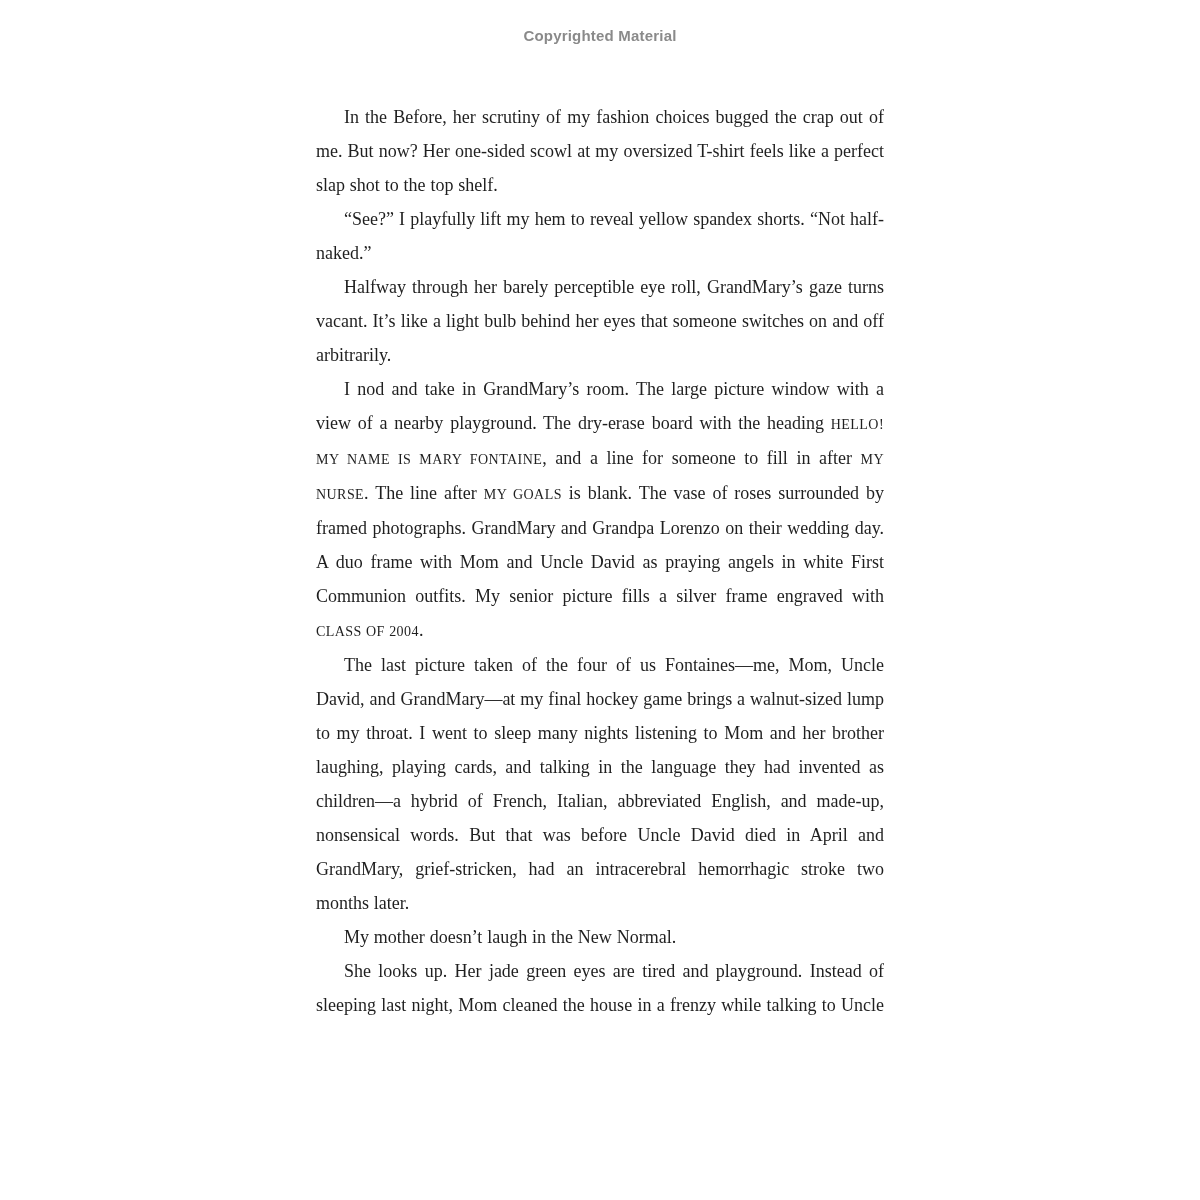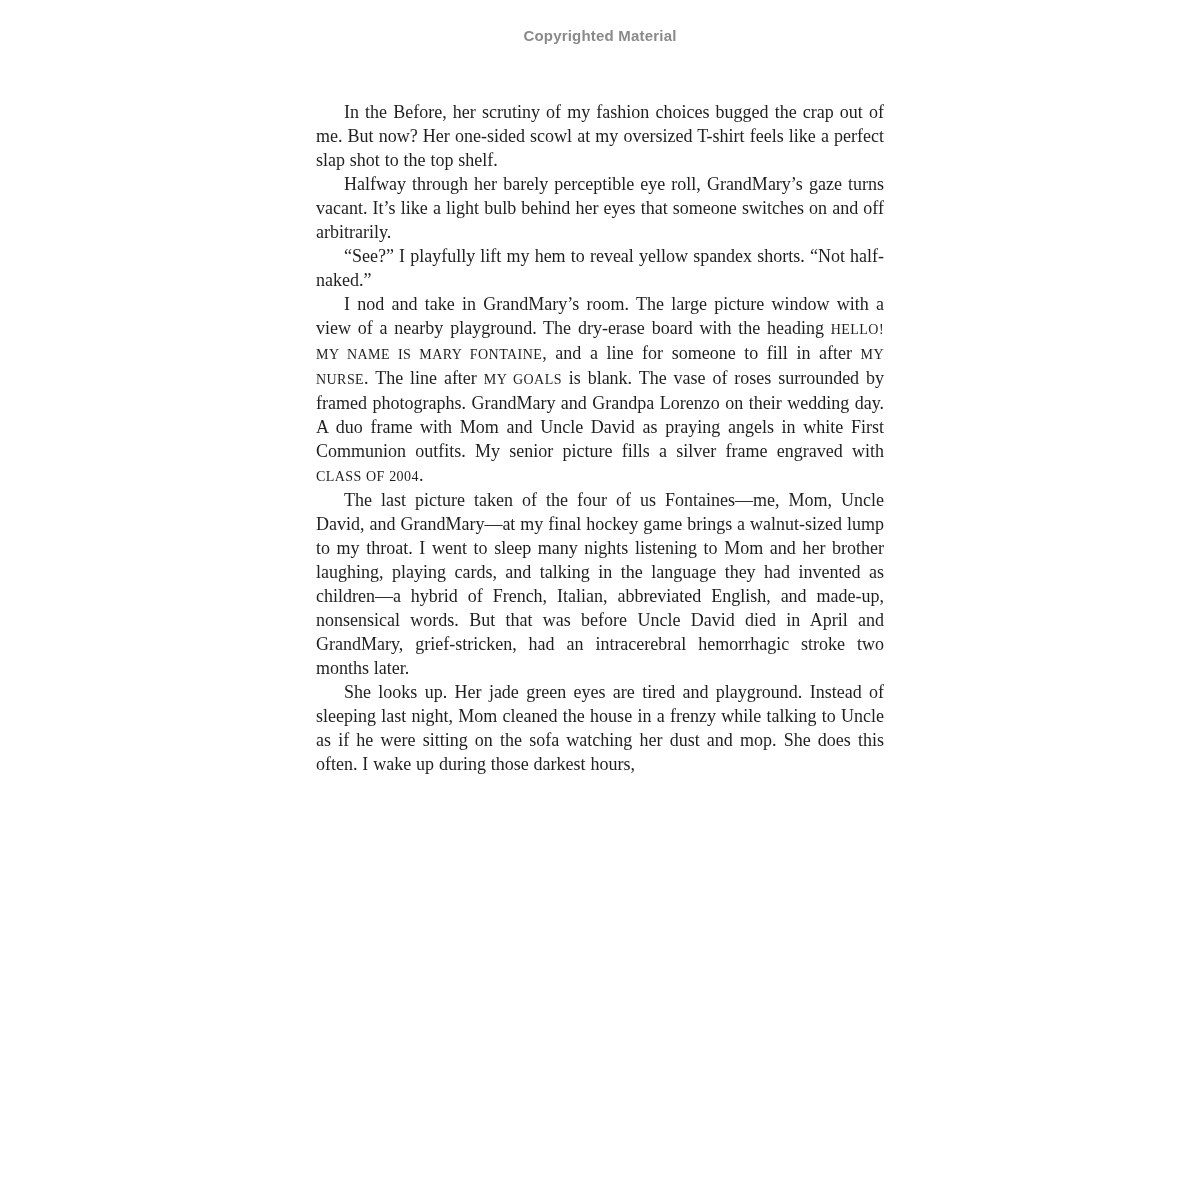--- a/index.html
+++ b/index.html
@@ -39,7 +39,7 @@
   .para {
     margin: 0;
     font-size: 18px;
-    line-height: 24px;
+    line-height: 34px;
     text-align: justify;
     text-indent: 28px;
     word-spacing: 0.02em;

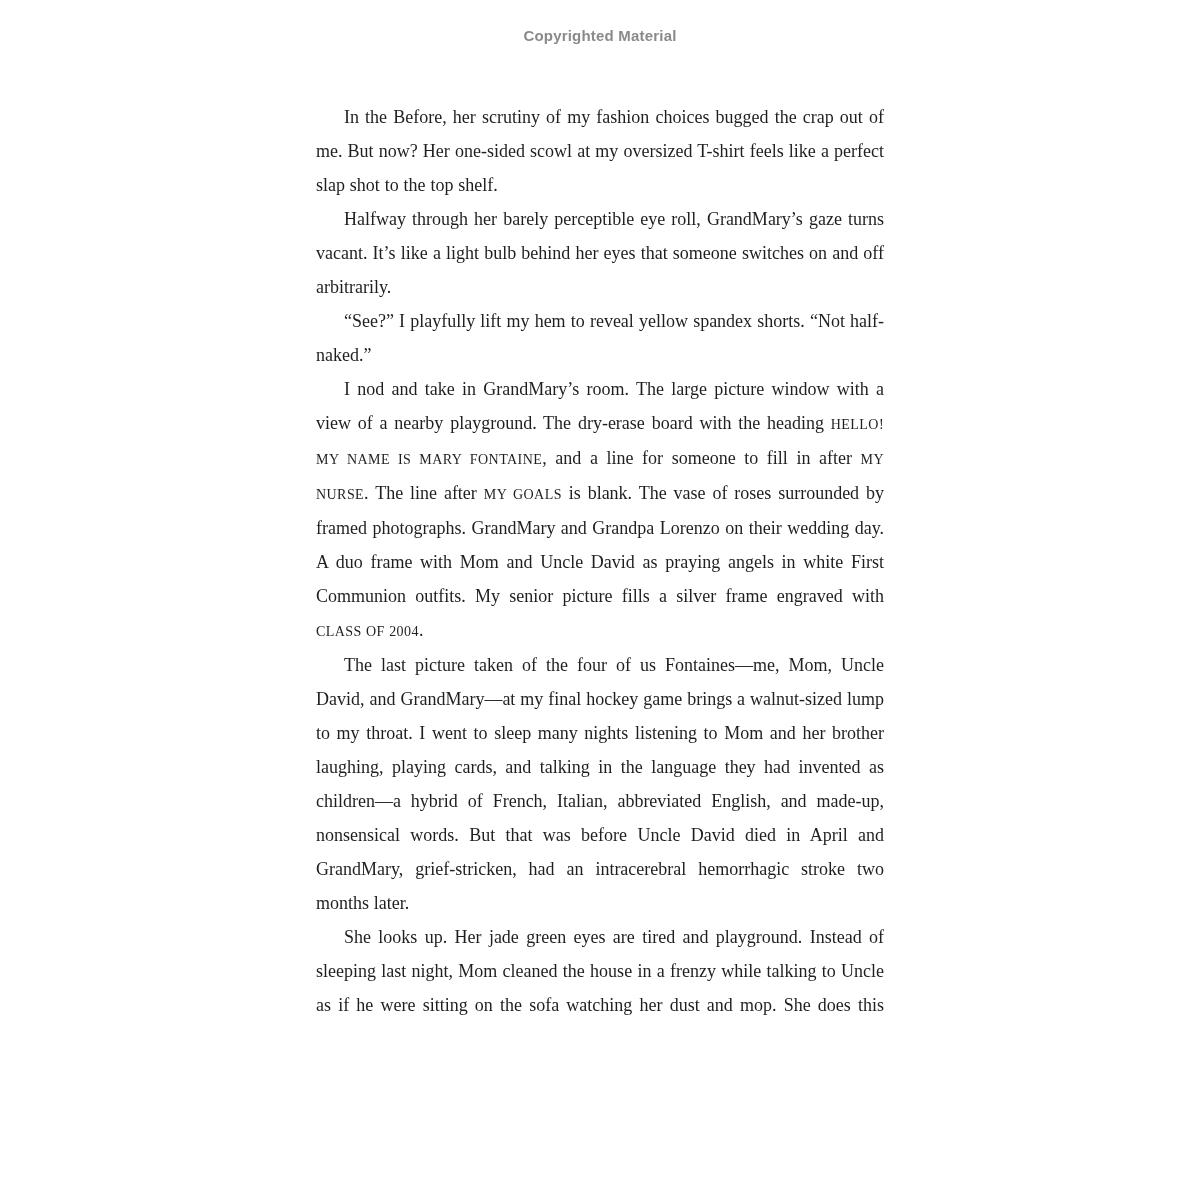--- a/index.html
+++ b/index.html
@@ -74,8 +74,8 @@
 
   <div class="text-block" style="color: rgb(31, 31, 31);">
       <p class="para"><span>In the Before, her scrutiny of my fashion choices bugged the crap out of me. But now? Her one-sided scowl at my oversized T-shirt feels like a perfect slap shot to the top shelf.</span></p>
+      <p class="para"><span>“See?” I playfully lift my hem to reveal yellow spandex shorts. “Not half-naked.”</span></p>
       <p class="para"><span>Halfway through her barely perceptible eye roll, GrandMary’s gaze turns vacant. It’s like a light bulb behind her eyes that someone switches on and off arbitrarily.</span></p>
-      <p class="para"><span>“See?” I playfully lift my hem to reveal yellow spandex shorts. “Not half-naked.”</span></p>
       <p class="para"><span>I nod and take in GrandMary’s room. The large picture window with a view of a nearby playground. The dry-erase board with the heading </span><span class="sc">HELLO! MY NAME IS MARY FONTAINE</span><span>, and a line for someone to fill in after </span><span class="sc">MY NURSE</span><span>. The line after </span><span class="sc">MY GOALS</span><span> is blank. The vase of roses surrounded by framed photographs. GrandMary and Grandpa Lorenzo on their wedding day. A duo frame with Mom and Uncle David as praying angels in white First Communion outfits. My senior picture fills a silver frame engraved with </span><span class="sc">CLASS OF 2004</span><span>.</span></p>
       <p class="para"><span>The last picture taken of the four of us Fontaines—me, Mom, Uncle David, and GrandMary—at my final hockey game brings a walnut-sized lump to my throat. I went to sleep many nights listening to Mom and her brother laughing, playing cards, and talking in the language they had invented as children—a hybrid of French, Italian, abbreviated English, and made-up, nonsensical words. But that was before Uncle David died in April and GrandMary, grief-stricken, had an intracerebral hemorrhagic stroke two months later.</span></p>
       <p class="para"><span>She looks up. Her jade green eyes are tired and playground. Instead of sleeping last night, Mom cleaned the house in a frenzy while talking to Uncle as if he were sitting on the sofa watching her dust and mop. She does this often. I wake up during those darkest hours,</span></p>

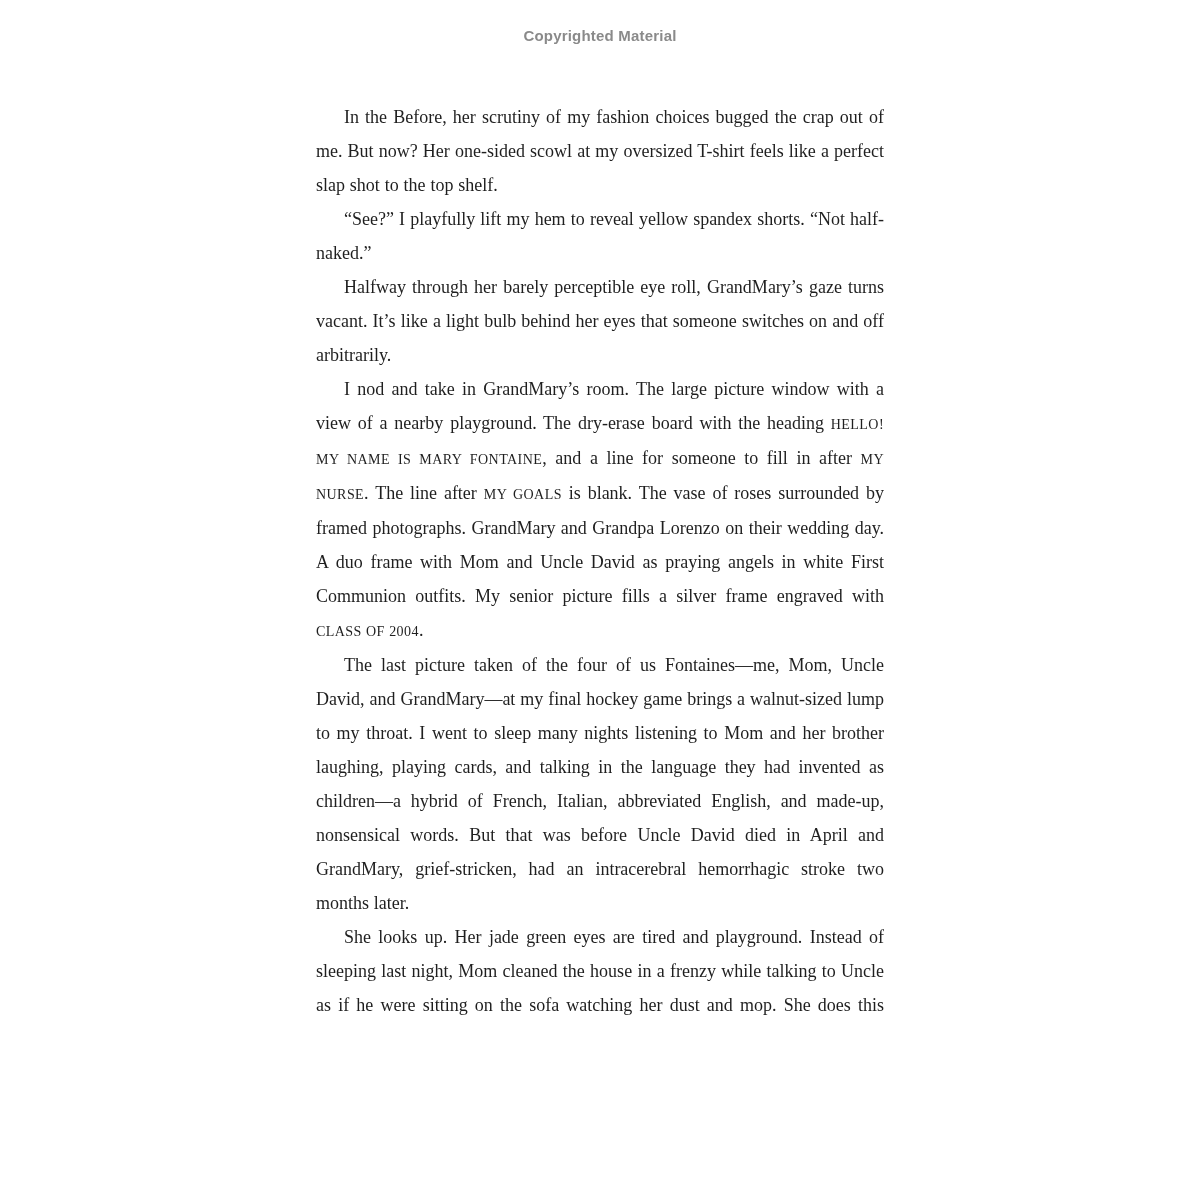--- a/index.html
+++ b/index.html
@@ -78,6 +78,7 @@
       <p class="para"><span>Halfway through her barely perceptible eye roll, GrandMary’s gaze turns vacant. It’s like a light bulb behind her eyes that someone switches on and off arbitrarily.</span></p>
       <p class="para"><span>I nod and take in GrandMary’s room. The large picture window with a view of a nearby playground. The dry-erase board with the heading </span><span class="sc">HELLO! MY NAME IS MARY FONTAINE</span><span>, and a line for someone to fill in after </span><span class="sc">MY NURSE</span><span>. The line after </span><span class="sc">MY GOALS</span><span> is blank. The vase of roses surrounded by framed photographs. GrandMary and Grandpa Lorenzo on their wedding day. A duo frame with Mom and Uncle David as praying angels in white First Communion outfits. My senior picture fills a silver frame engraved with </span><span class="sc">CLASS OF 2004</span><span>.</span></p>
       <p class="para"><span>The last picture taken of the four of us Fontaines—me, Mom, Uncle David, and GrandMary—at my final hockey game brings a walnut-sized lump to my throat. I went to sleep many nights listening to Mom and her brother laughing, playing cards, and talking in the language they had invented as children—a hybrid of French, Italian, abbreviated English, and made-up, nonsensical words. But that was before Uncle David died in April and GrandMary, grief-stricken, had an intracerebral hemorrhagic stroke two months later.</span></p>
+      <p class="para"><span>My mother doesn’t laugh in the New Normal.</span></p>
       <p class="para"><span>She looks up. Her jade green eyes are tired and playground. Instead of sleeping last night, Mom cleaned the house in a frenzy while talking to Uncle as if he were sitting on the sofa watching her dust and mop. She does this often. I wake up during those darkest hours,</span></p>
     </div>
 

